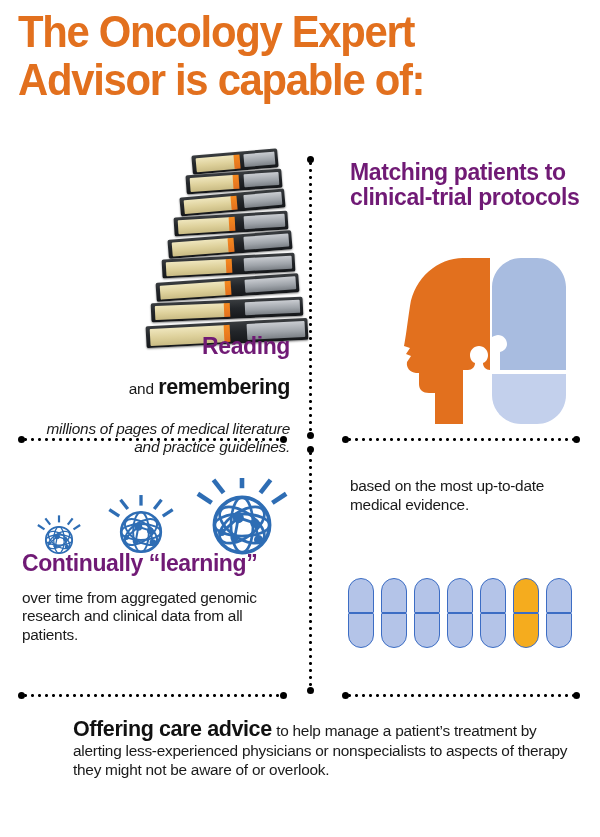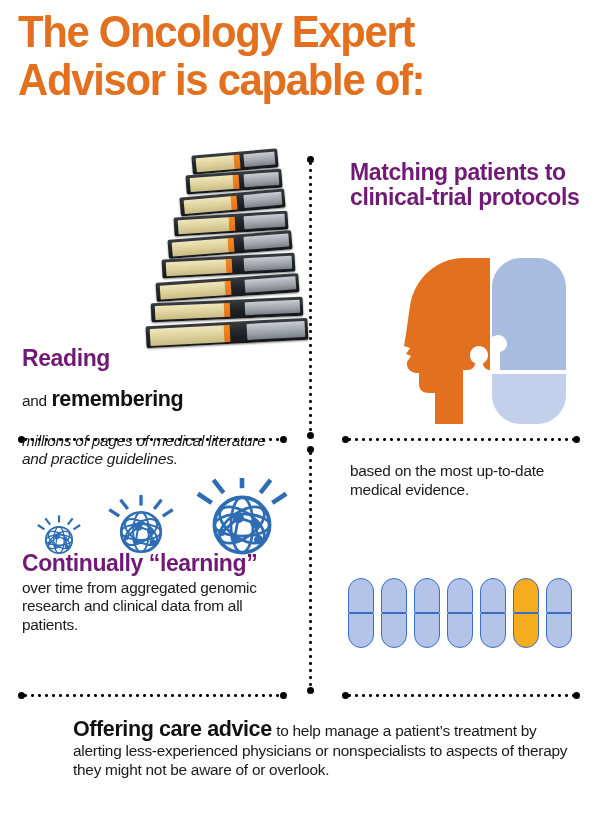--- a/index.html
+++ b/index.html
@@ -233,7 +233,7 @@
     </div>
 </div>
 
-<div class="block" style="left:22px; top:346px; width:268px;">
+<div class="block" style="left:22px; top:334px; width:268px;text-align:right;">
   <div class="heading big">Reading</div>
   <div style="margin-top:16px;">
     <span class="body">and</span>

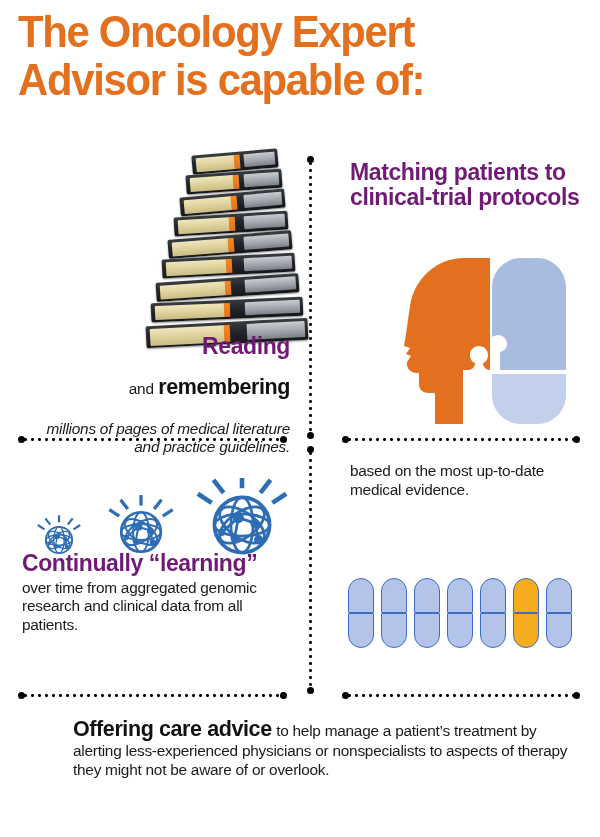--- a/index.html
+++ b/index.html
@@ -336,7 +336,7 @@
 </div>
 
 <div class="block" style="left:350px; top:462px; width:232px;">
-  <div class="body" style="margin-top:0;">based on the most up-to-date medical evidence.</div>
+  <div class="body" style="margin-top:15px;">based on the most up-to-date medical evidence.</div>
 </div>
 
 <div class="pillrow">

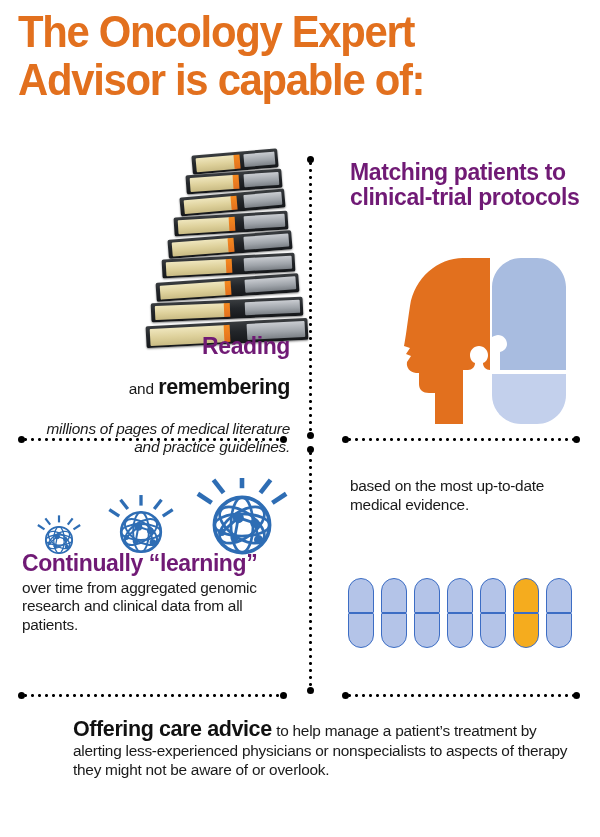--- a/index.html
+++ b/index.html
@@ -332,7 +332,7 @@
 
 <div class="block" style="left:22px; top:551px; width:275px;">
   <div class="heading big">Continually “learning”</div>
-  <div class="body" style="margin-top:3px;">over time from aggregated genomic research and clinical data from all patients.</div>
+  <div class="body" style="margin-top:13px;">over time from aggregated genomic research and clinical data from all patients.</div>
 </div>
 
 <div class="block" style="left:350px; top:462px; width:232px;">

